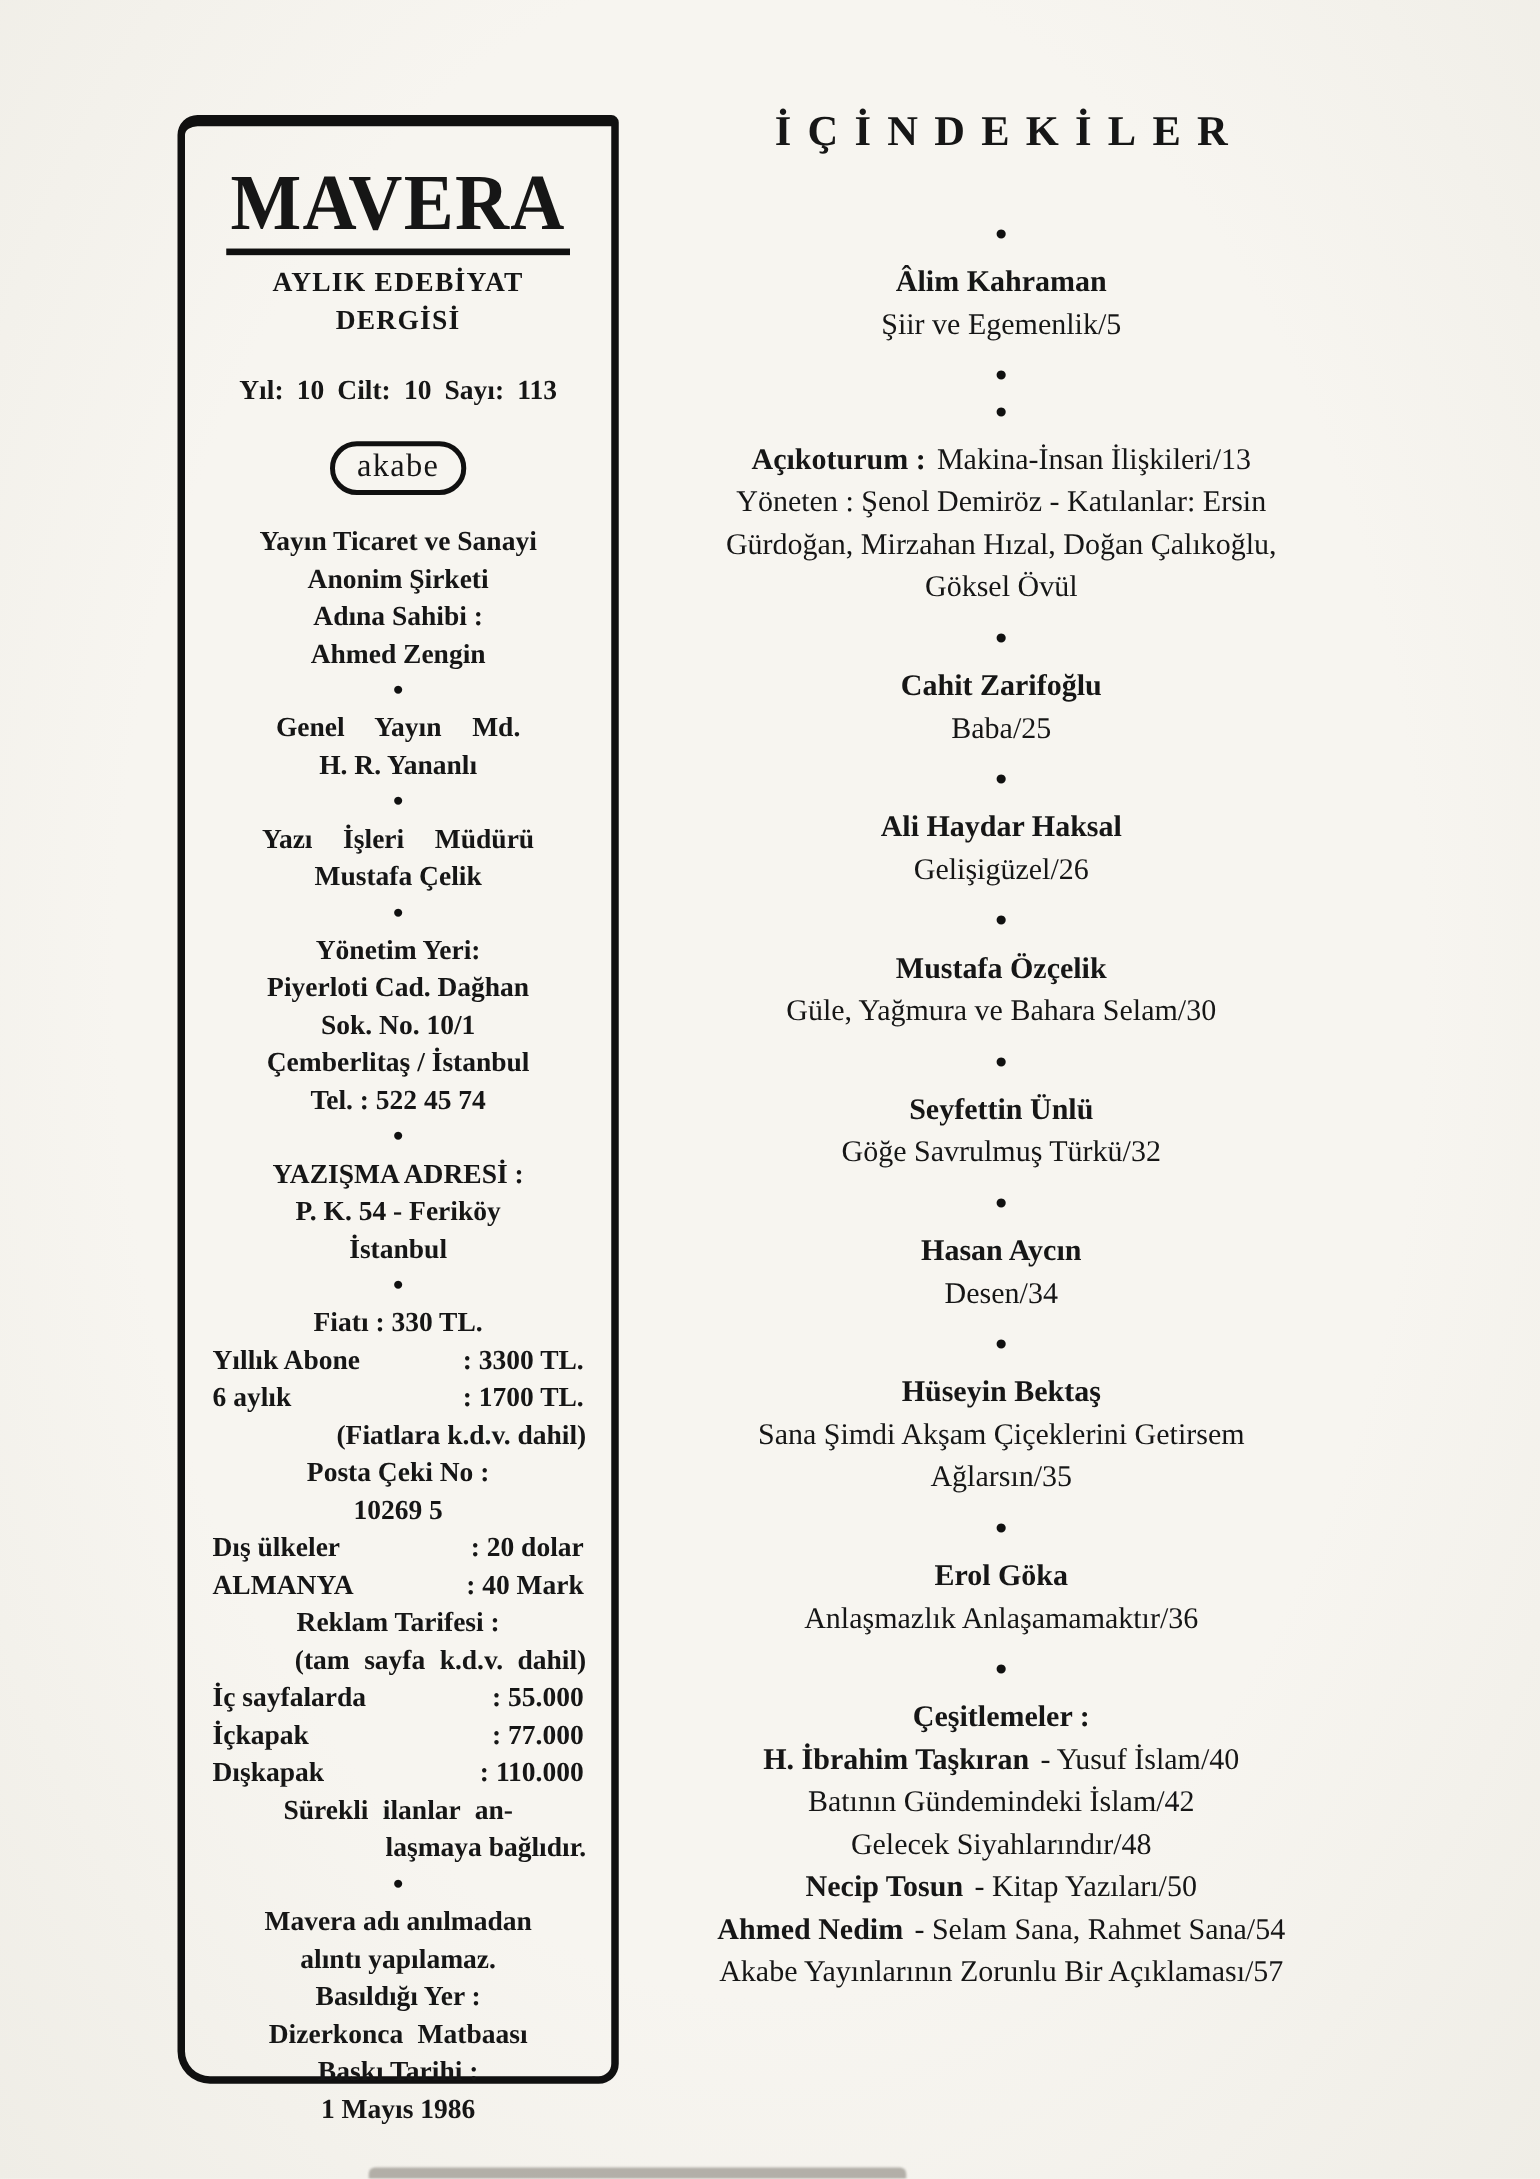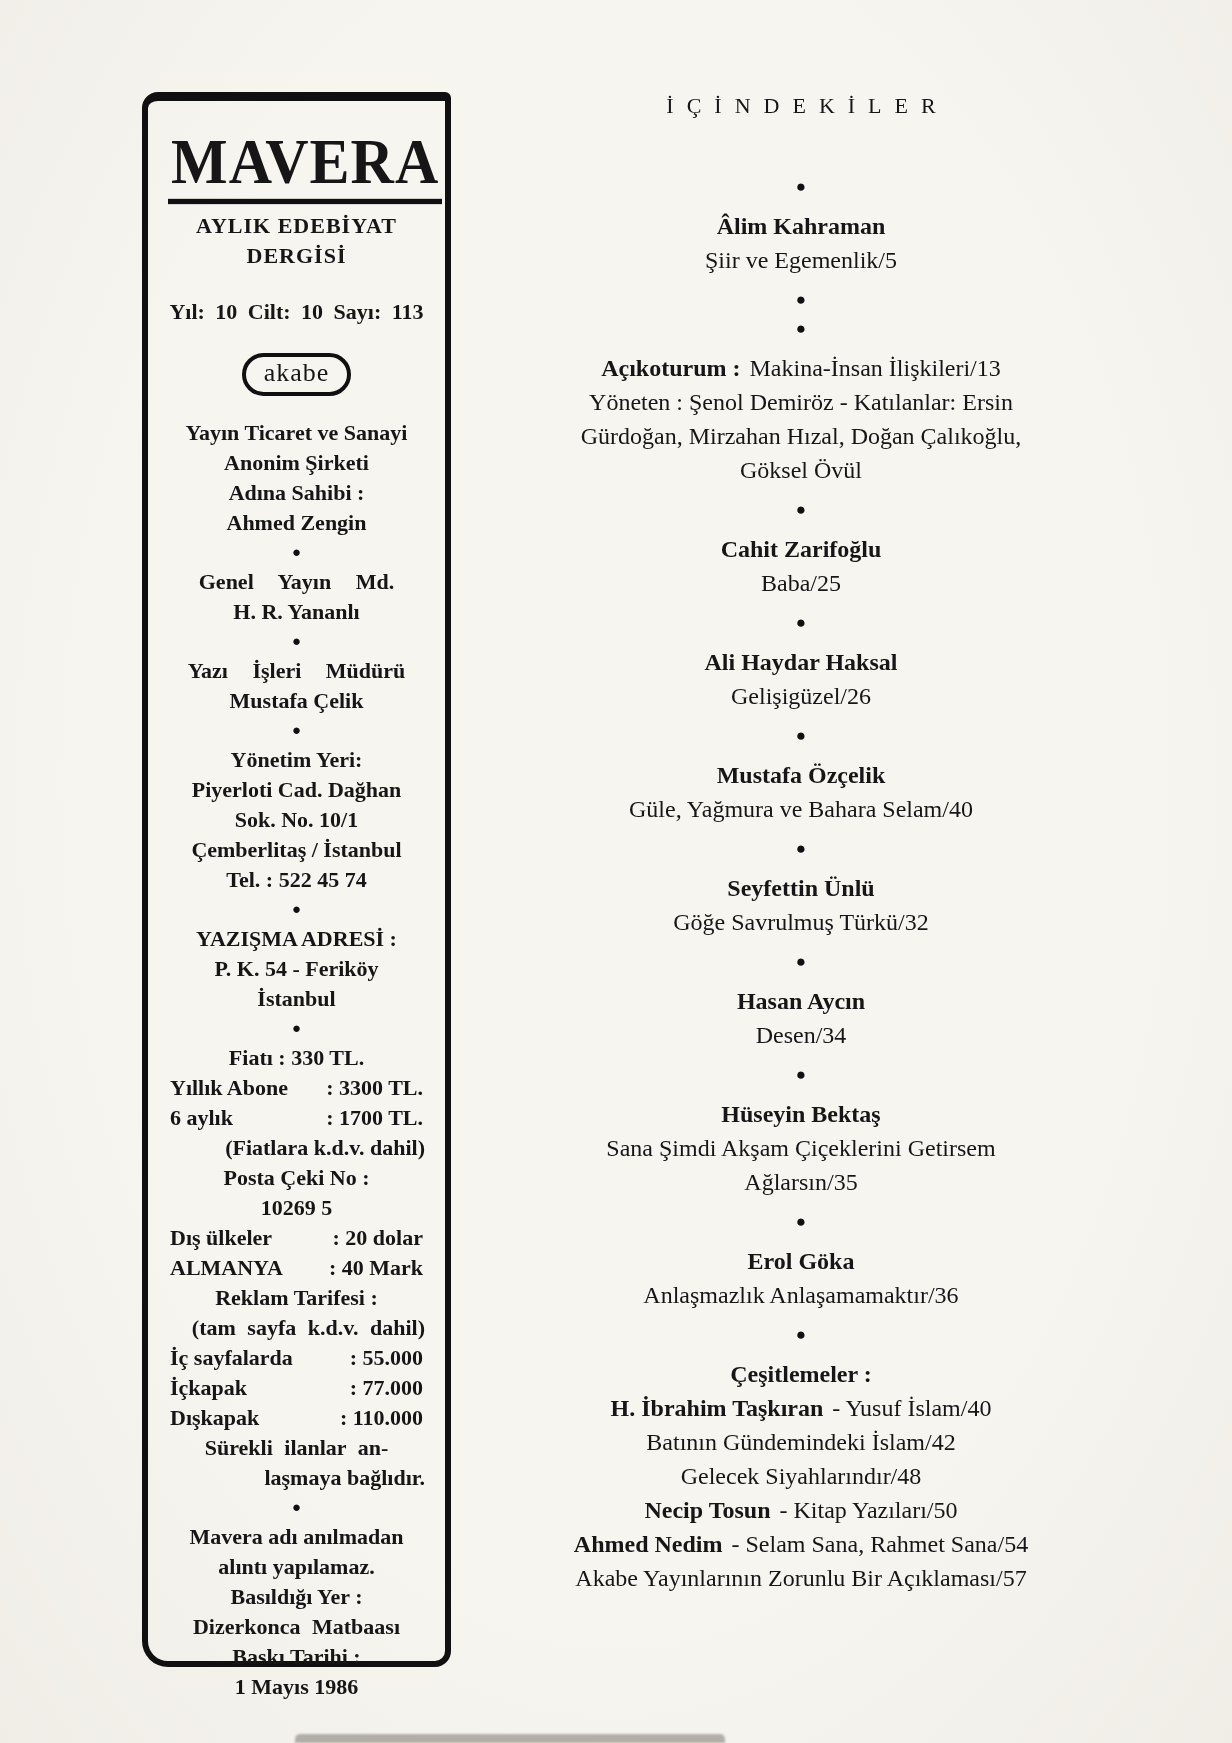--- a/index.html
+++ b/index.html
@@ -49,7 +49,7 @@
     text-align:center;font-size:24px;line-height:34px;
   }
   .toc-title{
-    font-size:22px;font-weight:400;letter-spacing:13px;
+    font-size:34px;font-weight:700;letter-spacing:13px;
     line-height:36px;margin:0 0 56px 0;padding-left:13px;
   }
   .entry{margin:0;}

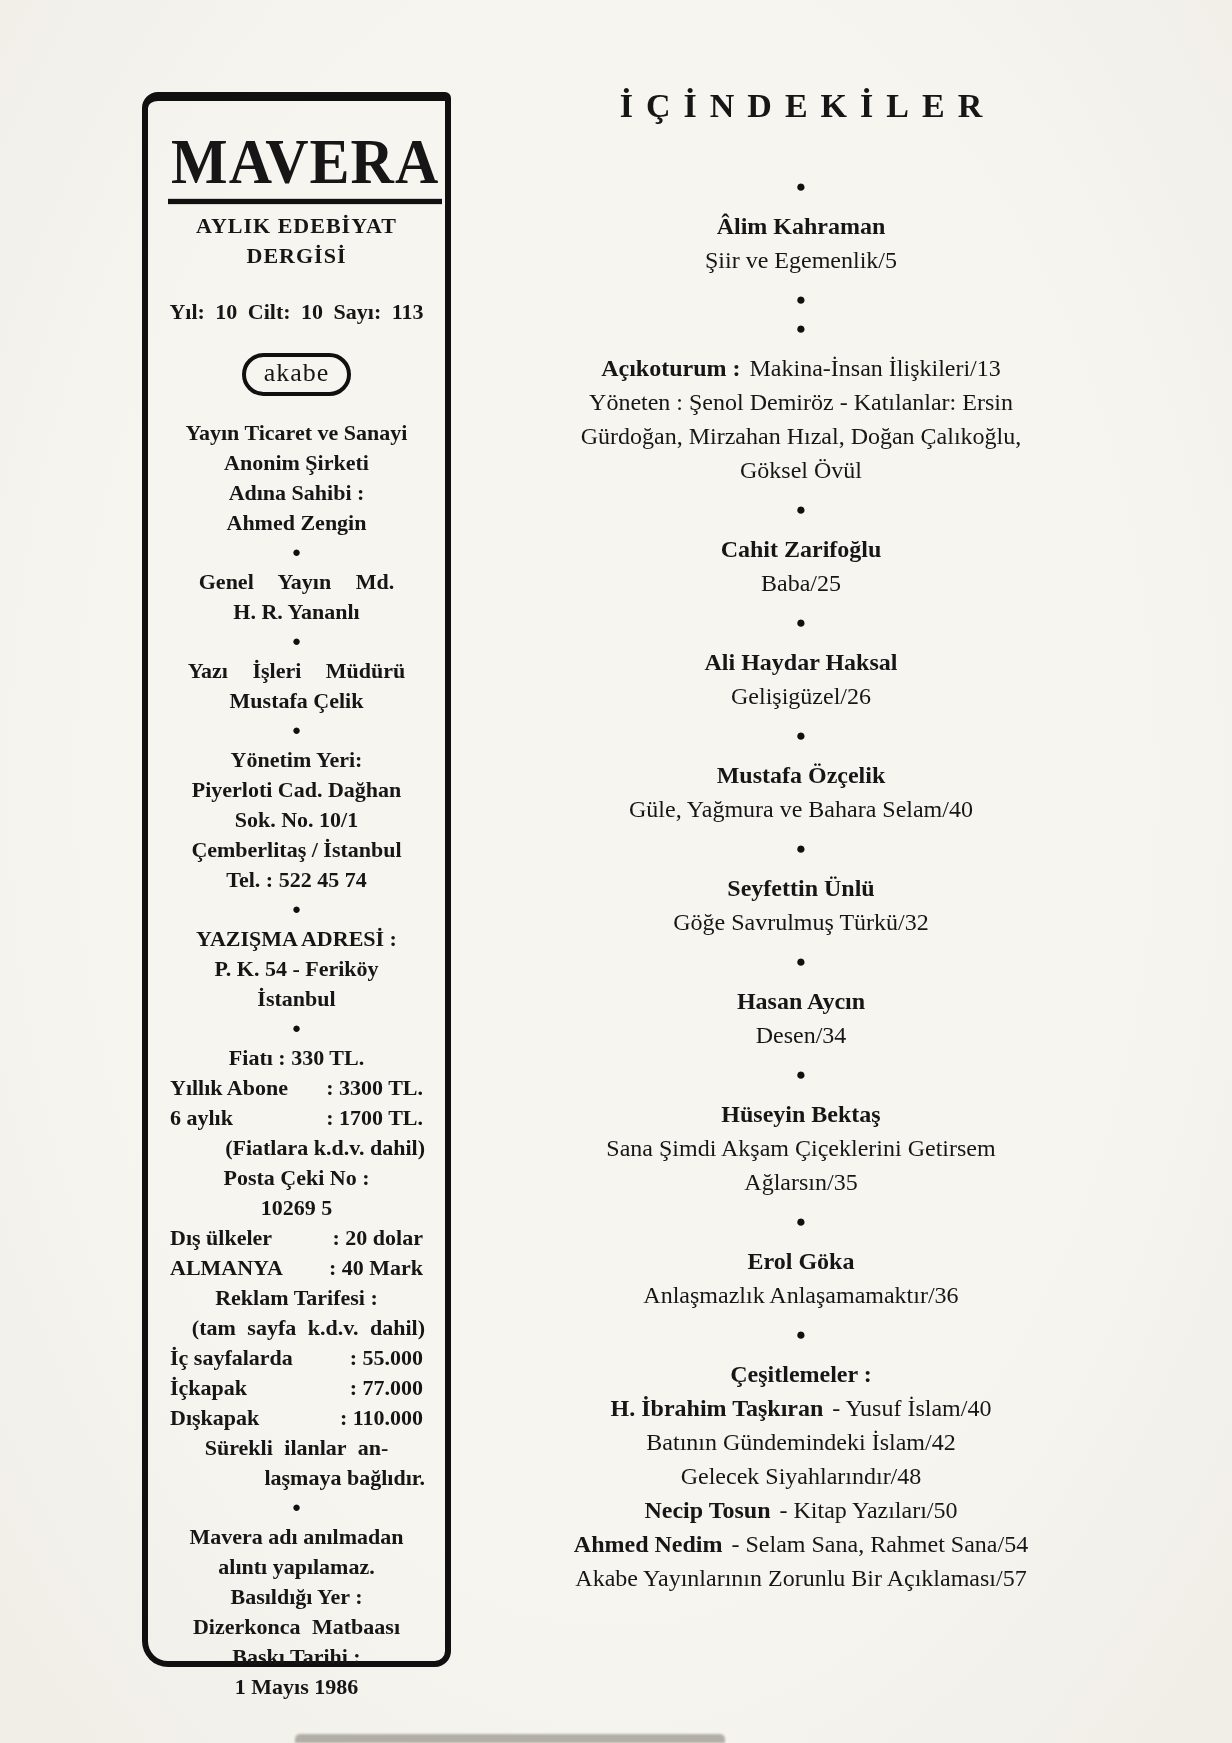--- a/index.html
+++ b/index.html
@@ -14,7 +14,7 @@
 
   
   .masthead-box{
-    position:absolute;left:142px;top:92px;width:309px;height:1575px;
+    position:absolute;left:142px;top:92px;width:353px;height:1575px;
     box-sizing:border-box;
     border:6px solid #101010;border-top-width:9px;
     border-radius:16px 6px 16px 26px;

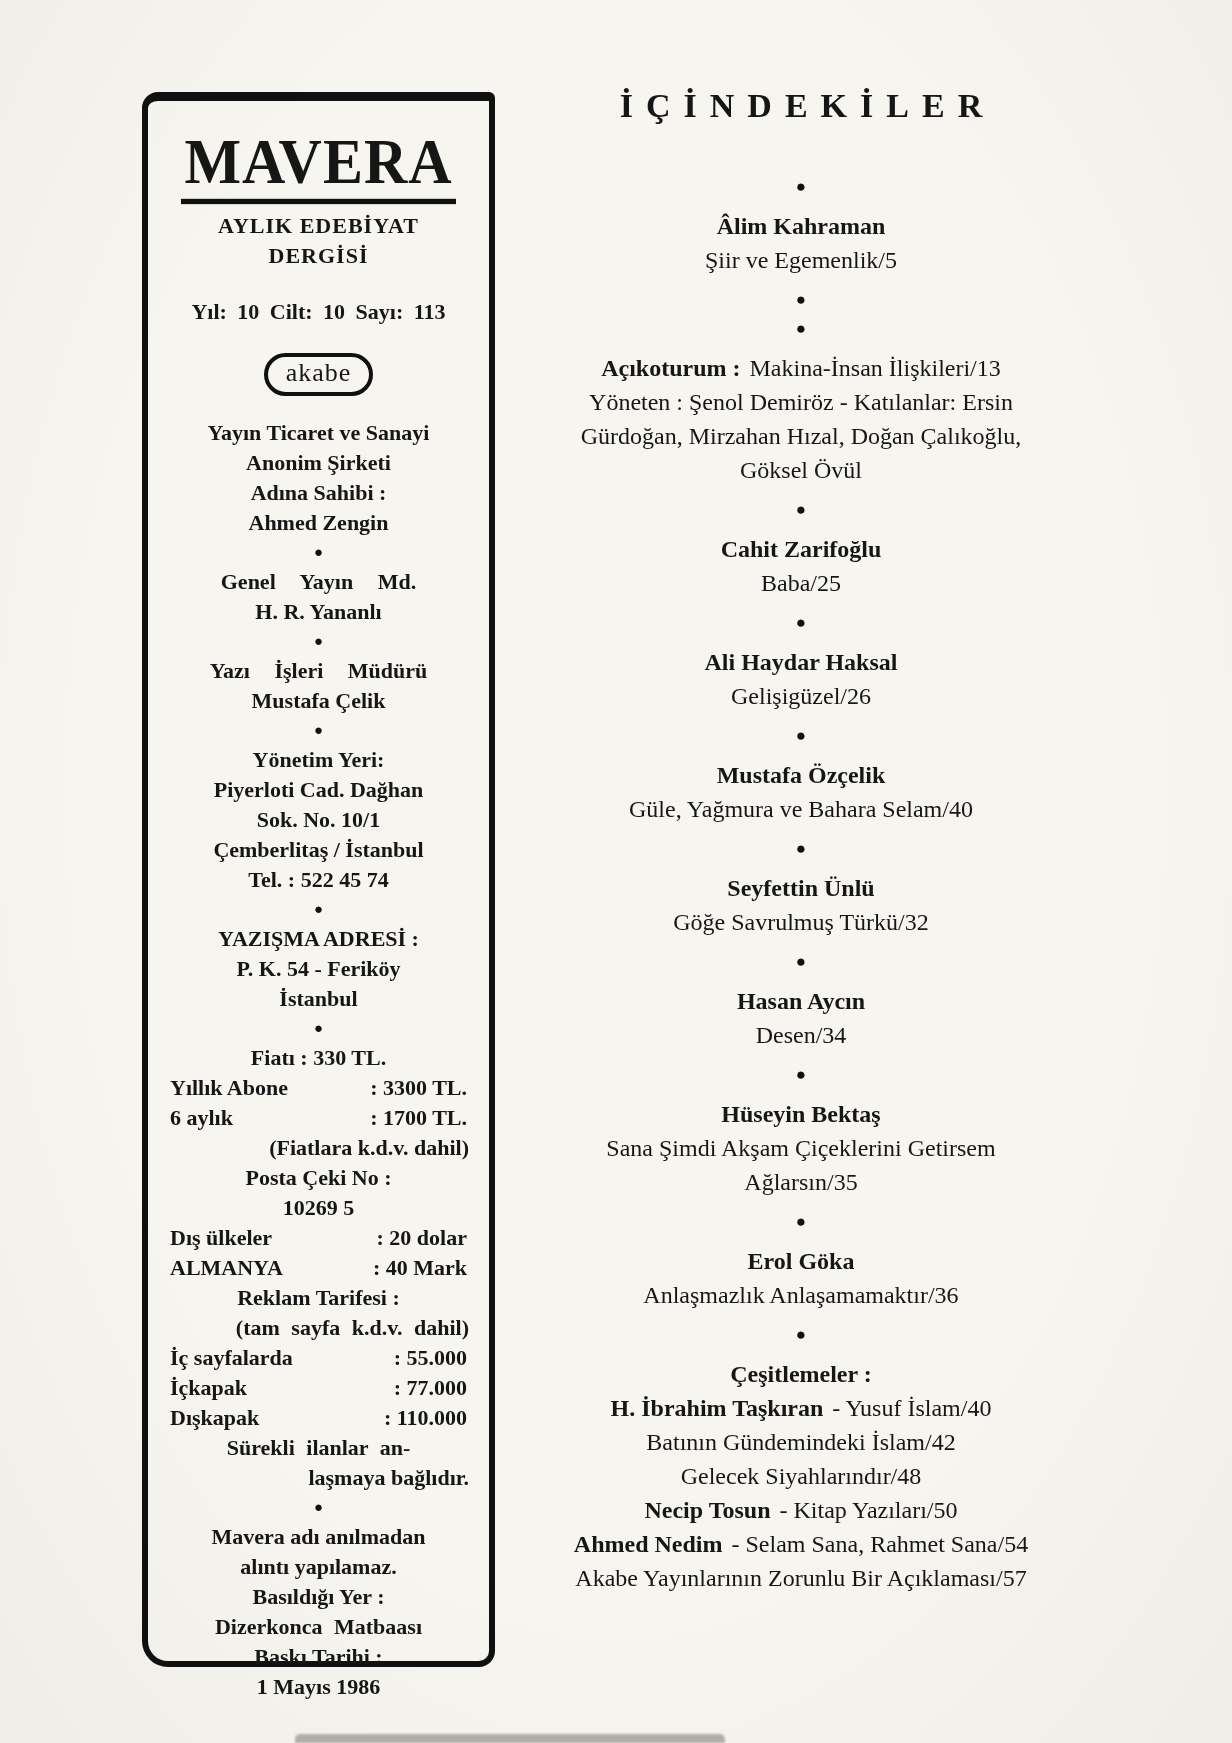--- a/index.html
+++ b/index.html
@@ -214,7 +214,7 @@
 
     <section class="entry">
       <div class="author">Mustafa Özçelik</div>
-      <div class="title">Güle, Yağmura ve Bahara Selam/40</div>
+      <div class="title">Güle, Yağmura ve Bahara Selam/30</div>
     </section>
     <div class="tdot">●</div>
 

